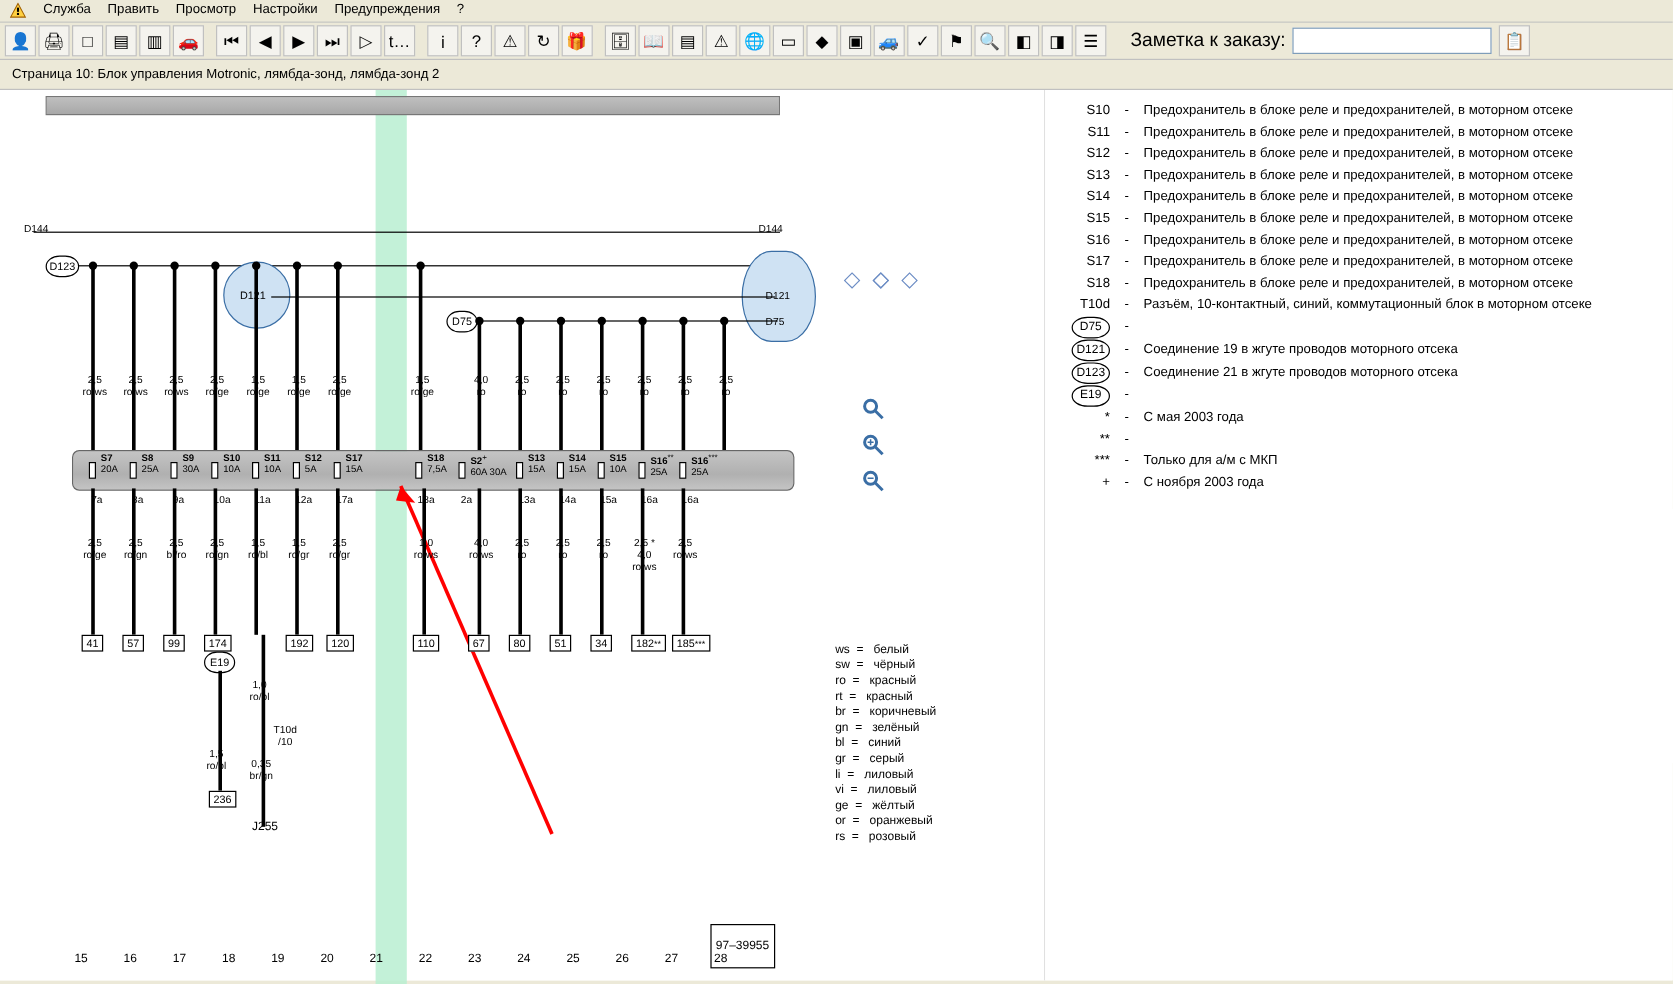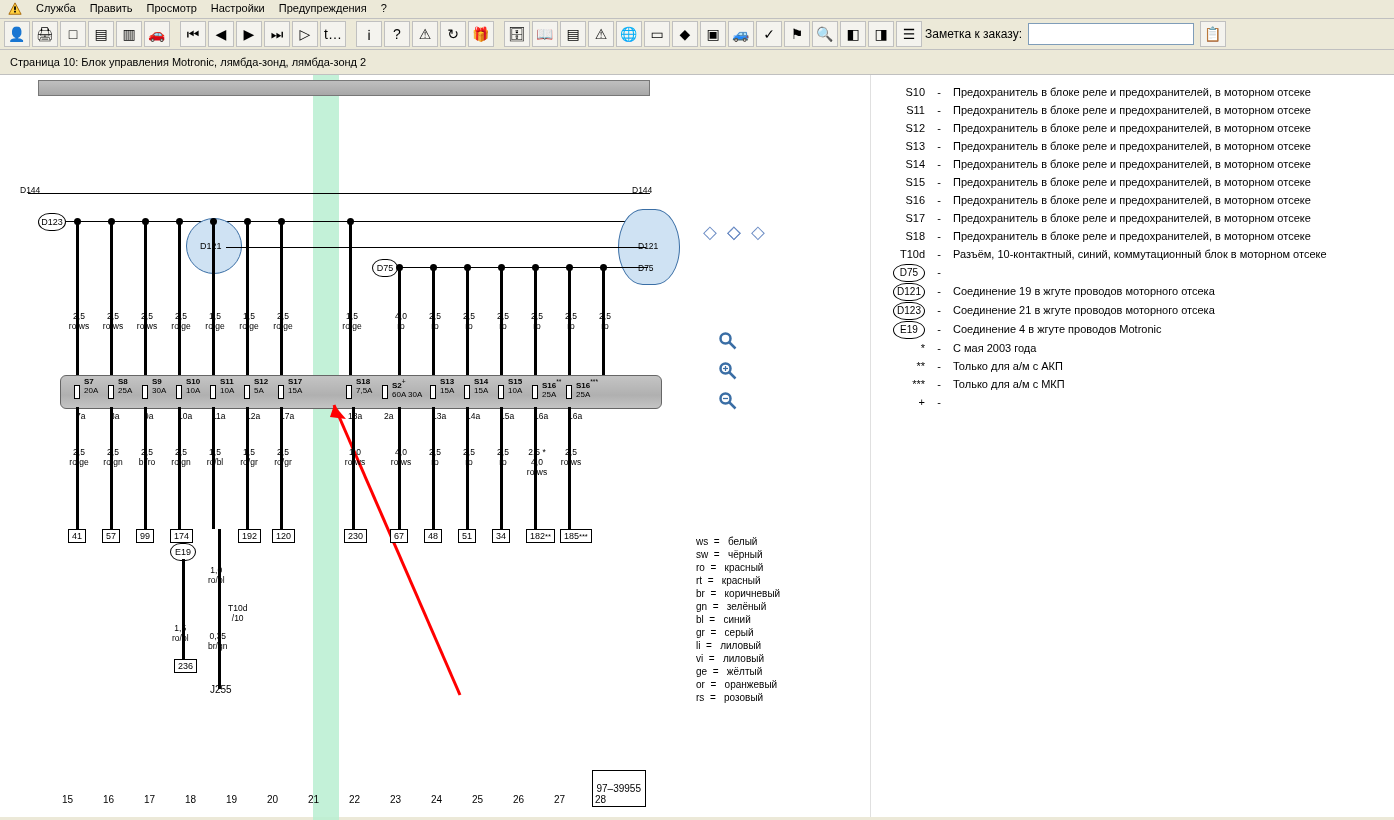--- a/index.html
+++ b/index.html
@@ -9,7 +9,7 @@
   .toolbar{display:flex;align-items:center;gap:2px;padding:2px 4px;background:#ece9d8;border-bottom:1px solid #c0c0c0}
   .tbtn{width:24px;height:24px;border:1px solid #c0c0c0;background:#f4f3ee;display:flex;align-items:center;justify-content:center;font-size:14px;cursor:pointer}
   .sep{width:6px}
-  .note-lbl{margin-left:1px;font-size:12px}
+  .note-lbl{margin-left:18px;font-size:16px}
   .note-in{width:160px;height:18px;border:1px solid #7f9db9;background:#fff;margin-left:4px;padding:1px 2px;font-size:11px}
   .crumb{padding:6px 10px;background:#ece9d8;border-bottom:1px solid #c0c0c0;font-size:11px}
   .content{display:flex;height:calc(100% - 78px);background:#fff}

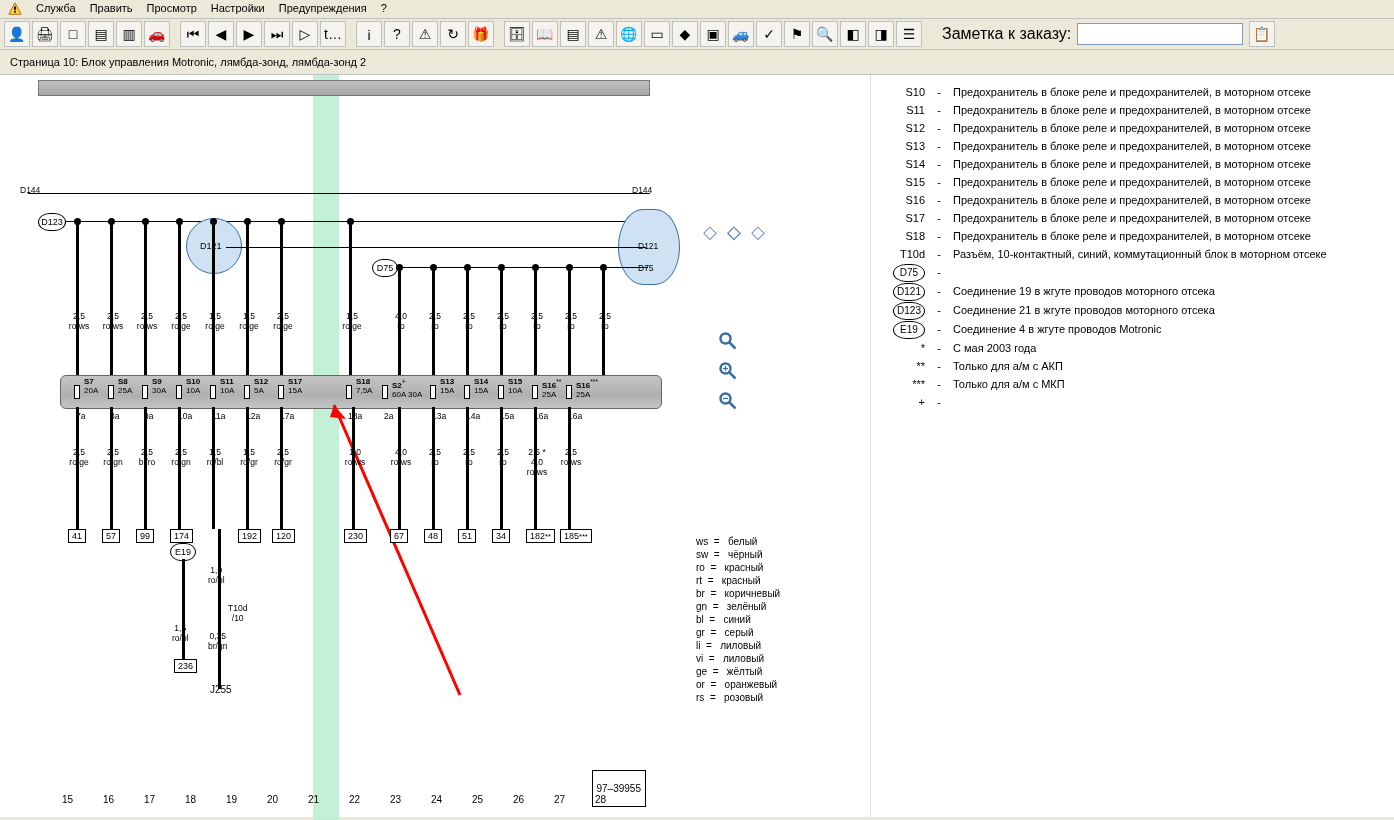--- a/index.html
+++ b/index.html
@@ -381,7 +381,6 @@
       <div class="legend-row">
       <div class="legend-code"><span class="bubble">E19</span></div>
       <div class="legend-dash">-</div>
-      <div class="legend-txt">Соединение 4 в жгуте проводов Motronic</div>
     </div>
       <div class="legend-row">
       <div class="legend-code">*</div>

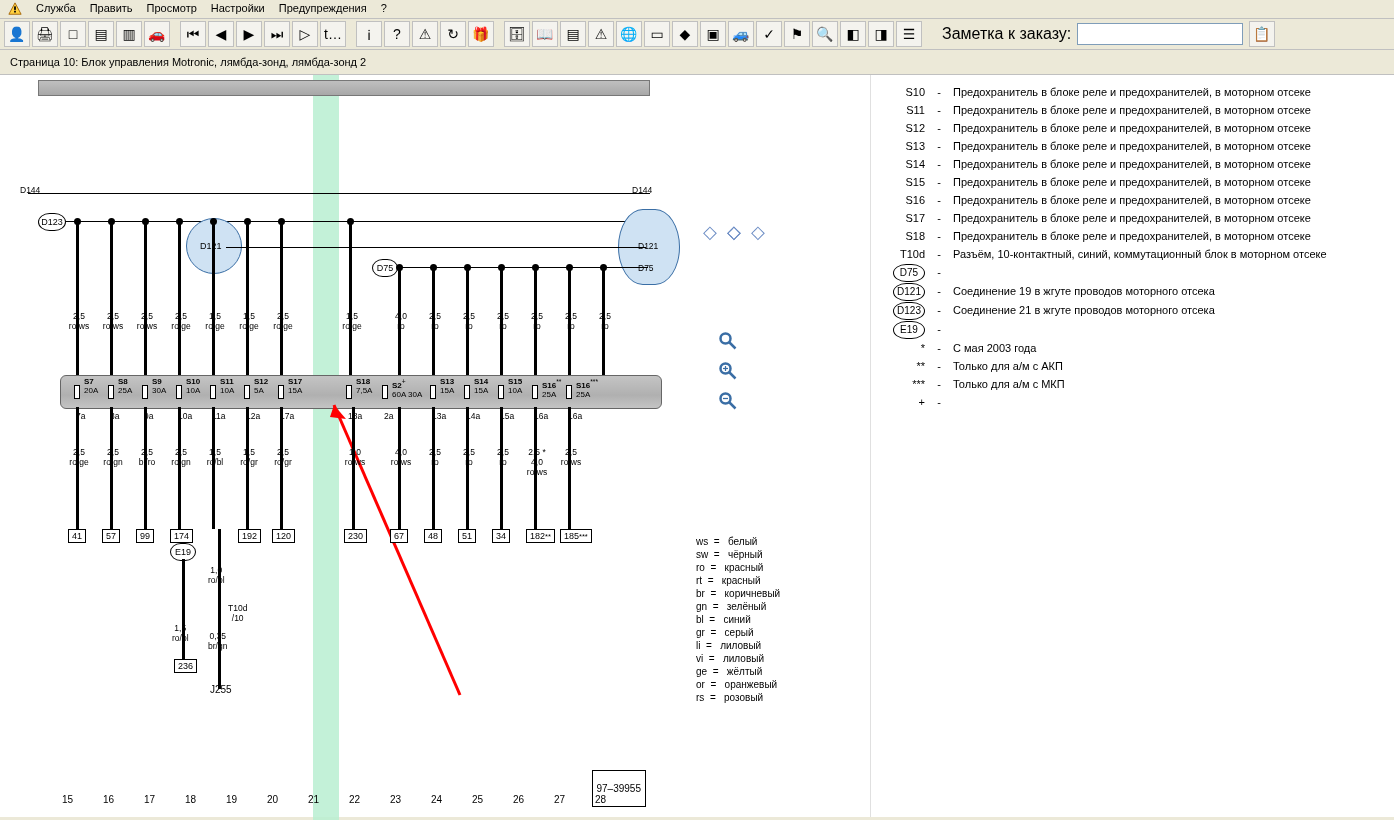--- a/index.html
+++ b/index.html
@@ -390,7 +390,6 @@
       <div class="legend-row">
       <div class="legend-code">**</div>
       <div class="legend-dash">-</div>
-      <div class="legend-txt">Только для а/м с АКП</div>
     </div>
       <div class="legend-row">
       <div class="legend-code">***</div>

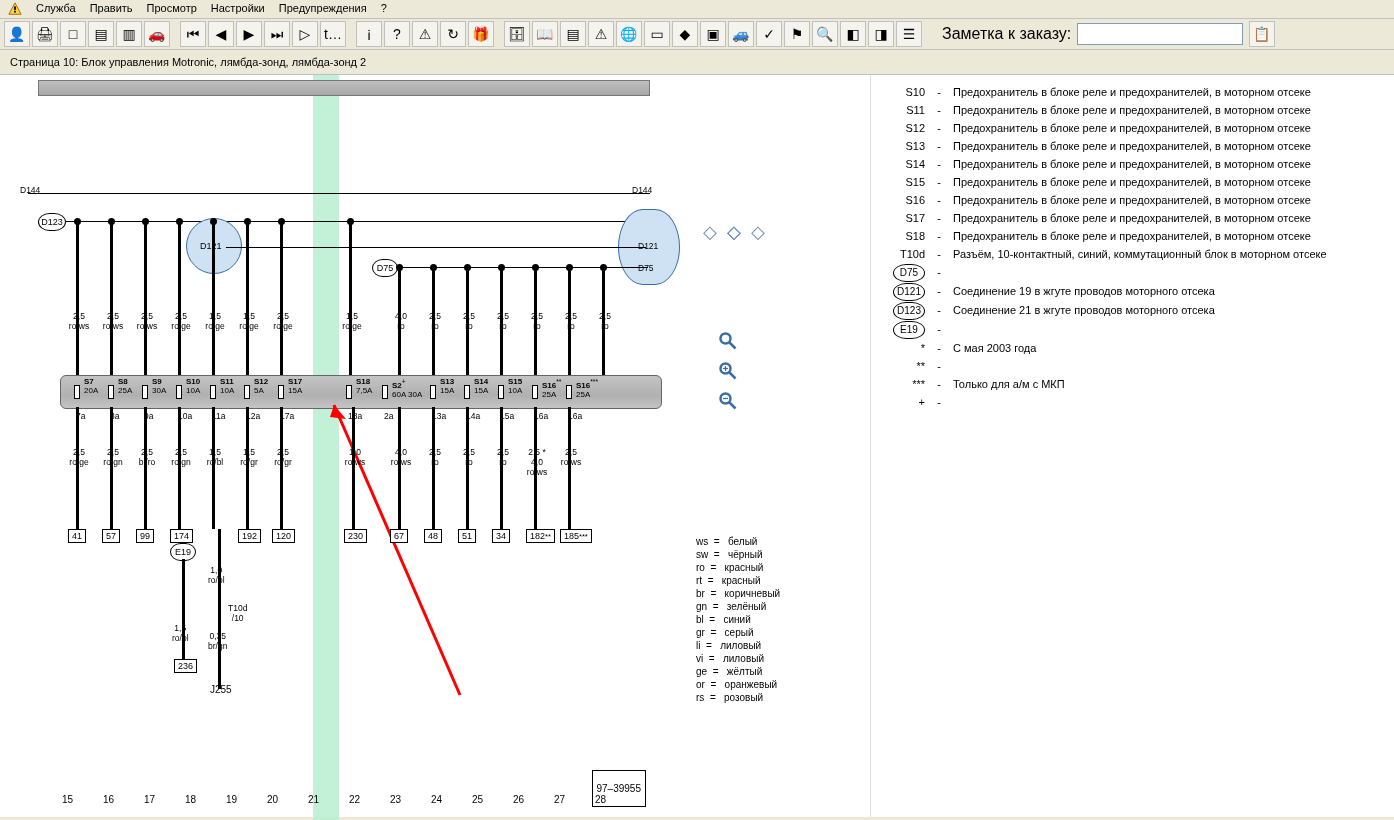--- a/index.html
+++ b/index.html
@@ -399,6 +399,7 @@
       <div class="legend-row">
       <div class="legend-code">+</div>
       <div class="legend-dash">-</div>
+      <div class="legend-txt">С ноября 2003 года</div>
     </div>
     </div>
 </div>

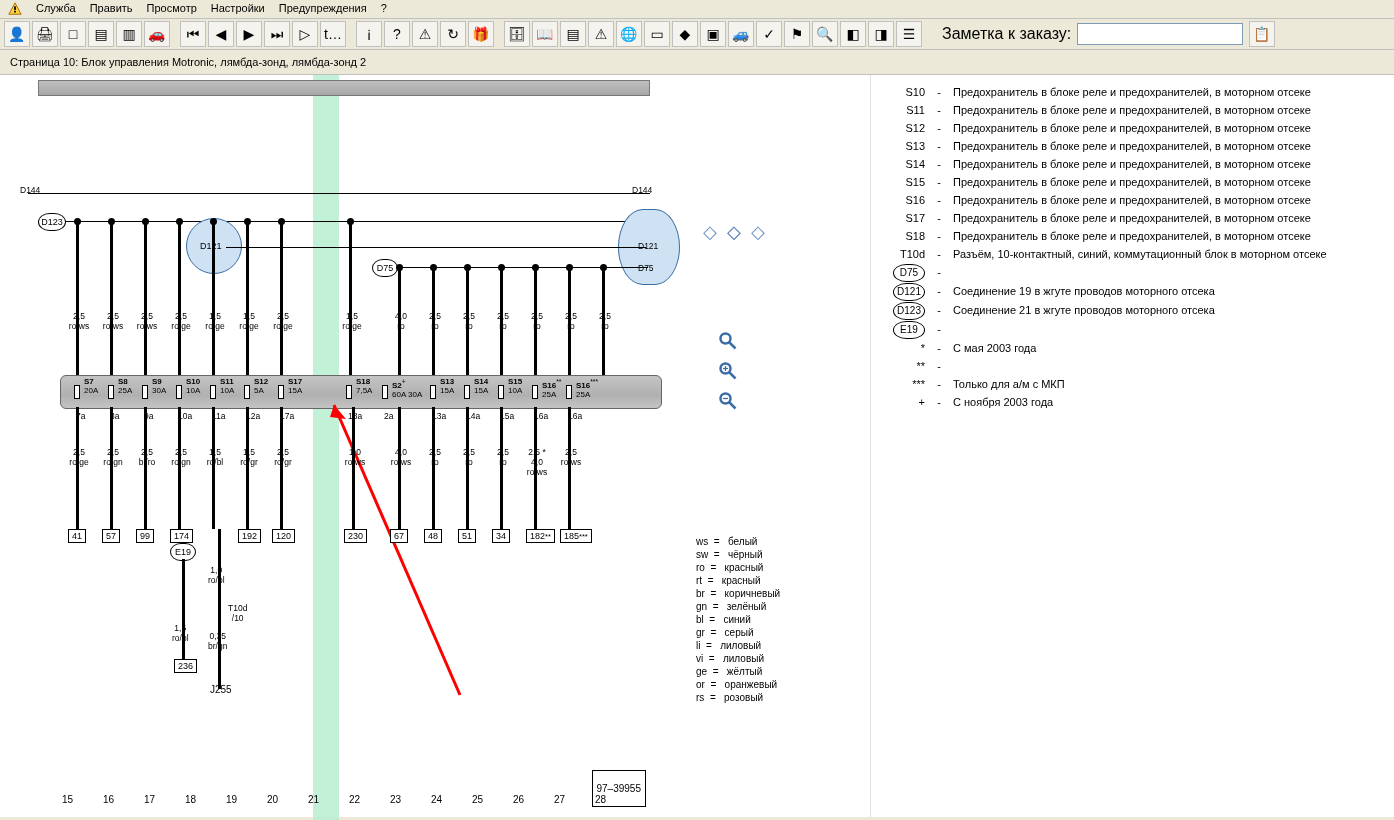--- a/index.html
+++ b/index.html
@@ -268,7 +268,7 @@
     <div class="box" style="left:272px;top:454px">120</div>
       <div class="vline" style="left:352px;top:332px;height:122px"></div>
     <div class="txt" style="left:340px;top:372px;width:30px">1,0<br>ro/ws</div>
-    <div class="box" style="left:344px;top:454px">230</div>
+    <div class="box" style="left:344px;top:454px">110</div>
       <div class="vline" style="left:398px;top:332px;height:122px"></div>
     <div class="txt" style="left:386px;top:372px;width:30px">4,0<br>ro/ws</div>
     <div class="box" style="left:390px;top:454px">67</div>

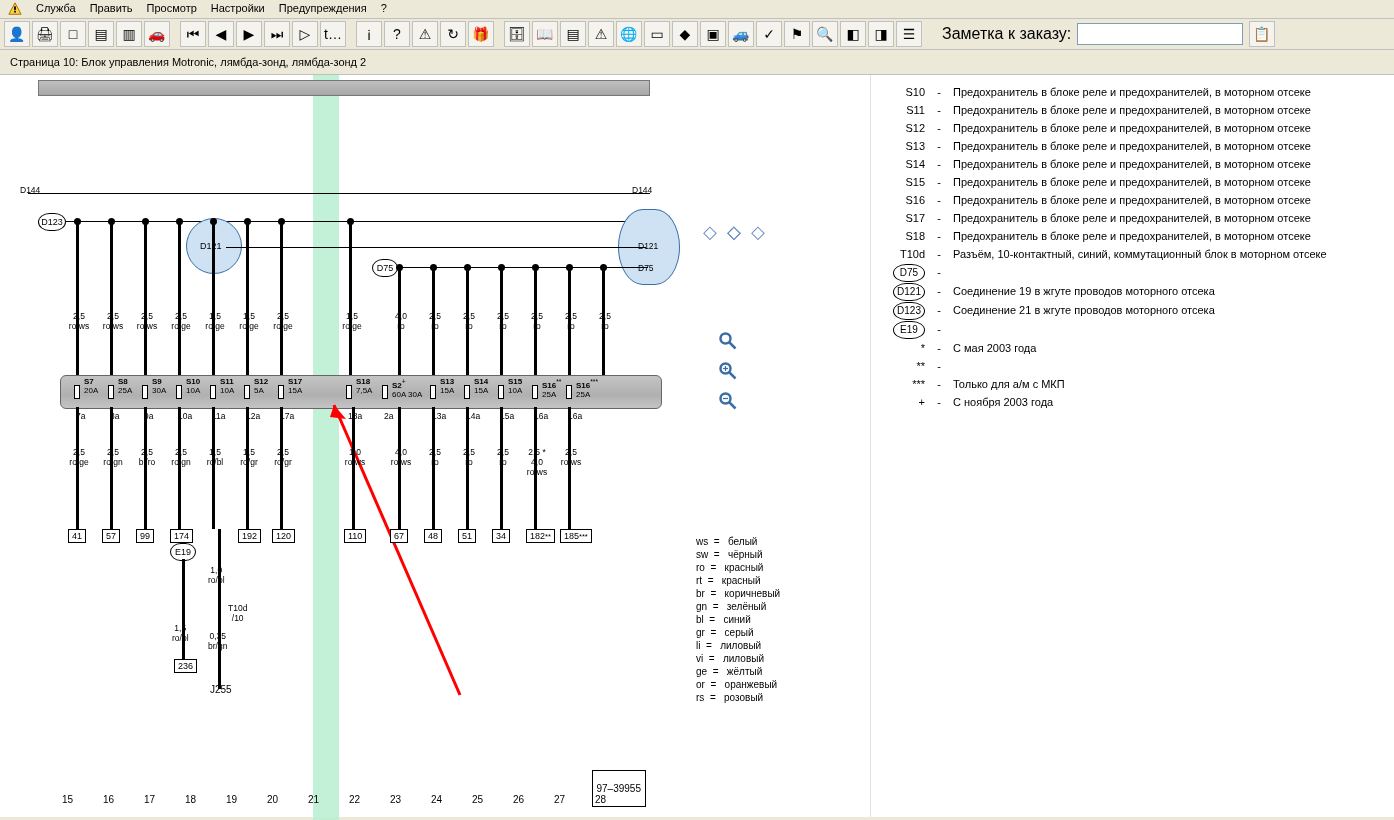--- a/index.html
+++ b/index.html
@@ -274,7 +274,7 @@
     <div class="box" style="left:390px;top:454px">67</div>
       <div class="vline" style="left:432px;top:332px;height:122px"></div>
     <div class="txt" style="left:420px;top:372px;width:30px">2,5<br>ro</div>
-    <div class="box" style="left:424px;top:454px">48</div>
+    <div class="box" style="left:424px;top:454px">80</div>
       <div class="vline" style="left:466px;top:332px;height:122px"></div>
     <div class="txt" style="left:454px;top:372px;width:30px">2,5<br>ro</div>
     <div class="box" style="left:458px;top:454px">51</div>

